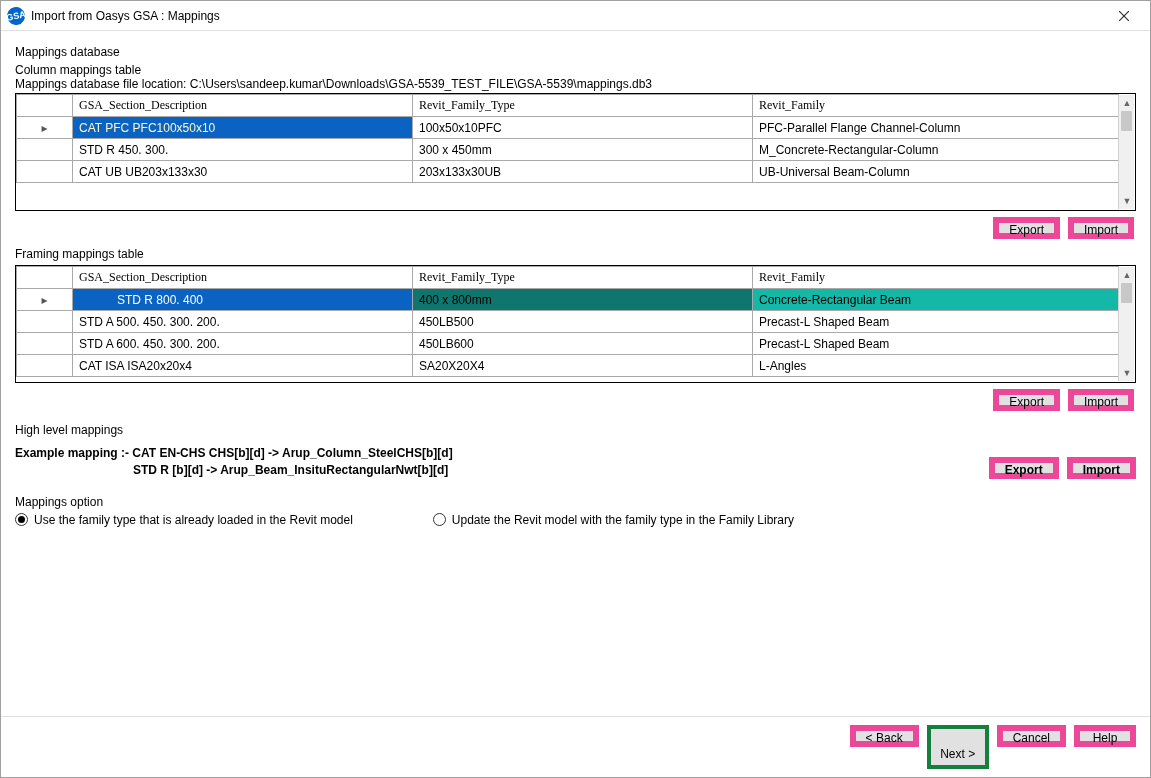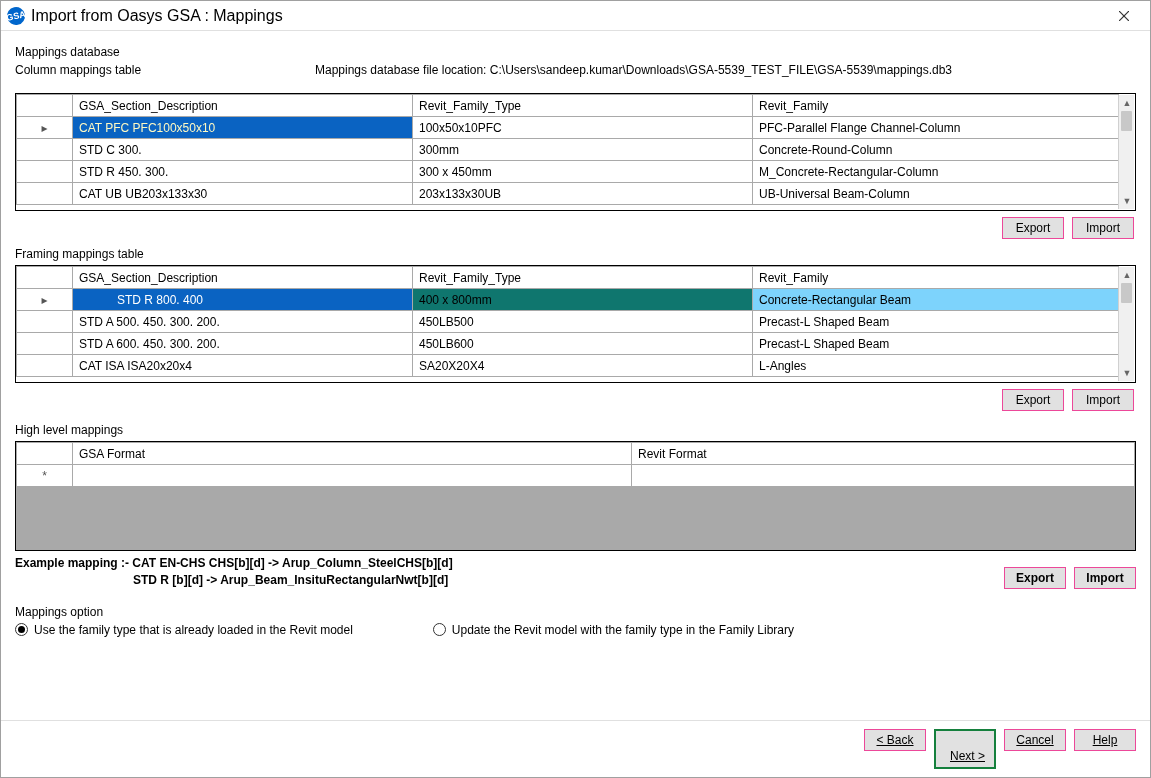--- a/index.html
+++ b/index.html
@@ -39,7 +39,7 @@
     margin-right: 6px;
     transform: rotate(-12deg);
   }
-  .titlebar .title { flex: 1; font-size: 16px; }
+  .titlebar .title { flex: 1; font-size: 12px; }
   .titlebar .close {
     width: 40px; height: 28px;
     display: flex; align-items: center; justify-content: center;

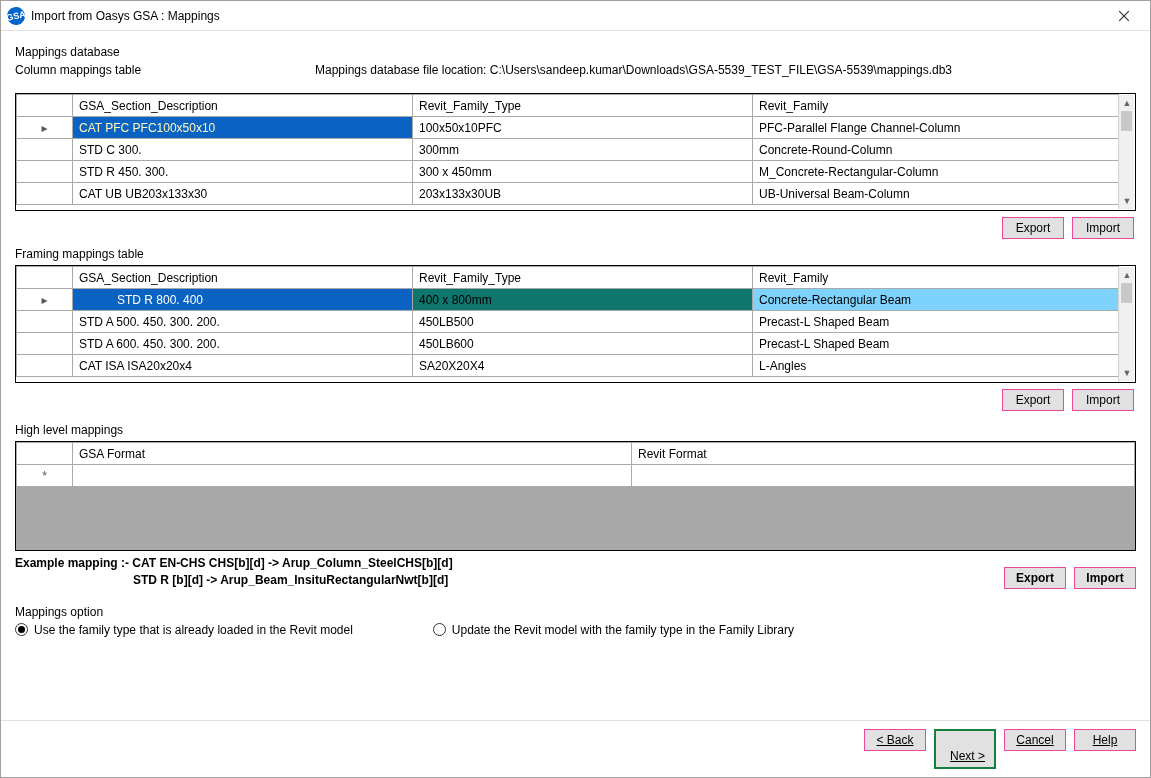--- a/index.html
+++ b/index.html
@@ -57,7 +57,8 @@
   .row-info {
     display: flex;
     align-items: flex-start;
-    margin-bottom: 16px;
+    margin-bottom: 2px;
+    flex-direction: column;
   }
   .row-info .left { width: 300px; }
   .row-info .right { flex:1; }

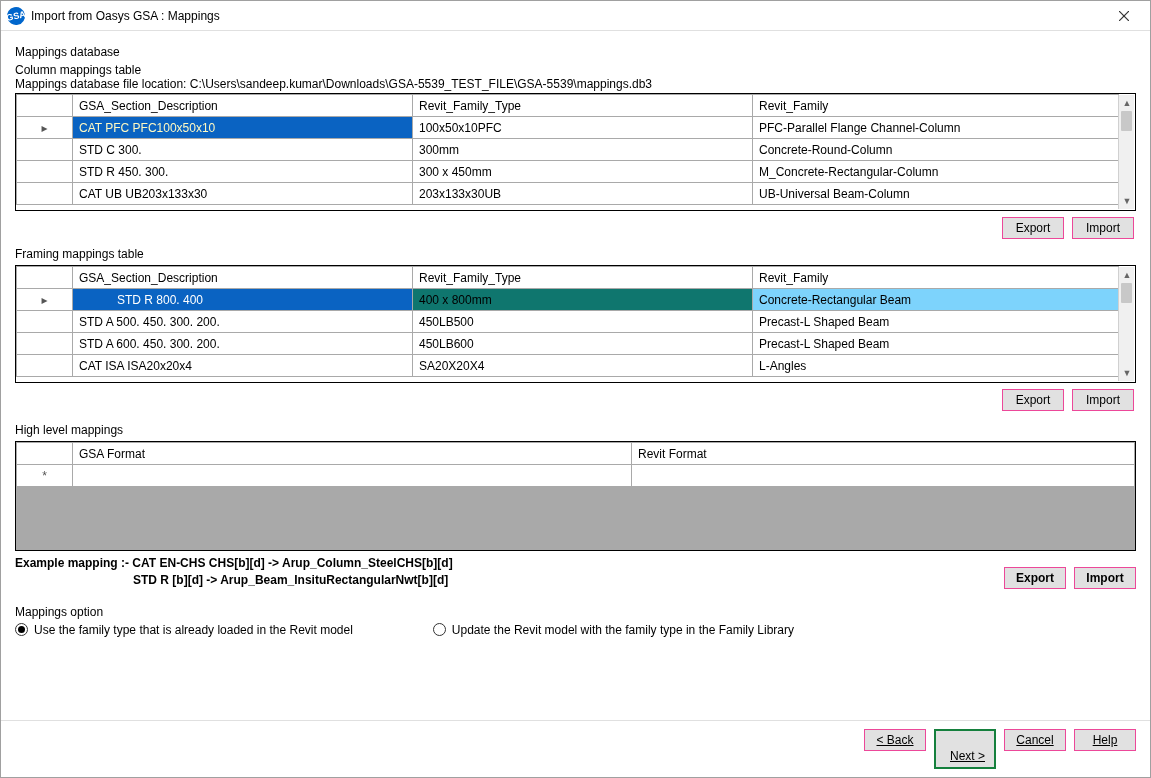--- a/index.html
+++ b/index.html
@@ -100,7 +100,7 @@
     overflow: hidden;
     white-space: nowrap;
   }
-  table.grid th { background:#fff; }
+  table.grid th { background:#fff;font-family:Liberation Serif, serif; }
   table.grid .rowhdr {
     width: 56px;
     background:#fff;

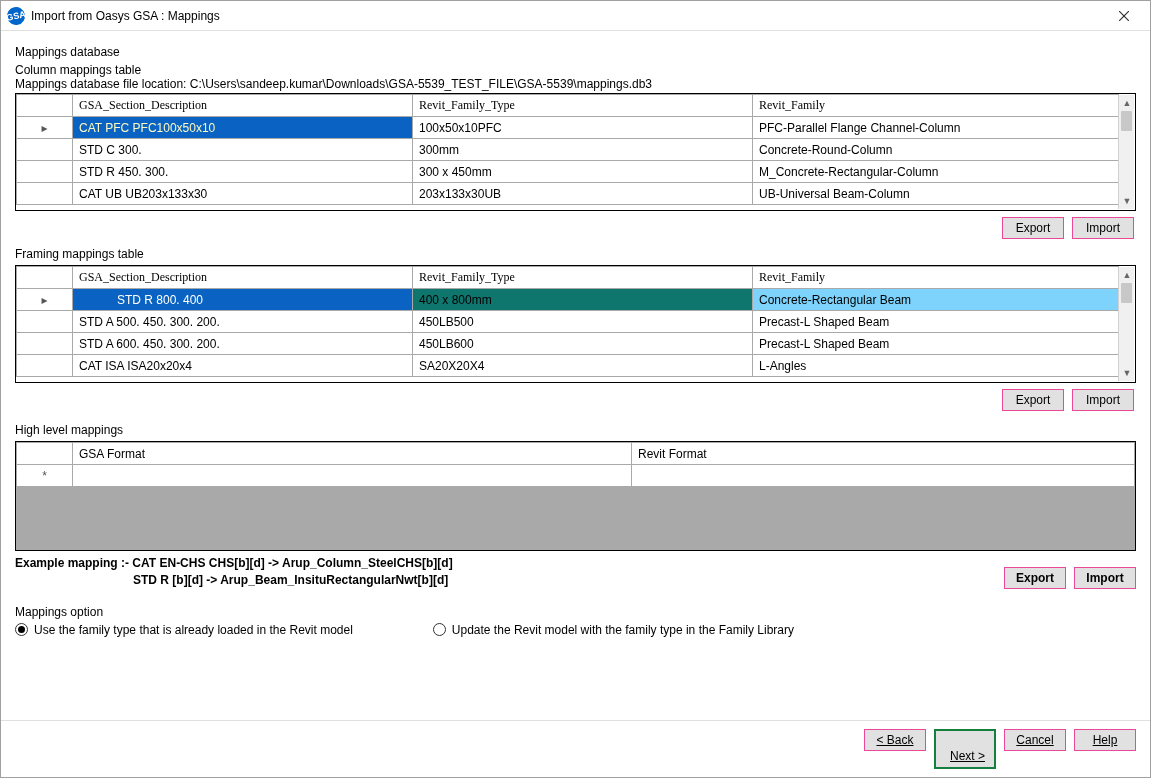--- a/index.html
+++ b/index.html
@@ -234,12 +234,6 @@
         </tr>
         <tr>
           <td class="rowhdr"></td>
-          <td>STD C 300.</td>
-          <td>300mm</td>
-          <td>Concrete-Round-Column</td>
-        </tr>
-        <tr>
-          <td class="rowhdr"></td>
           <td>STD R 450. 300.</td>
           <td>300 x 450mm</td>
           <td>M_Concrete-Rectangular-Column</td>

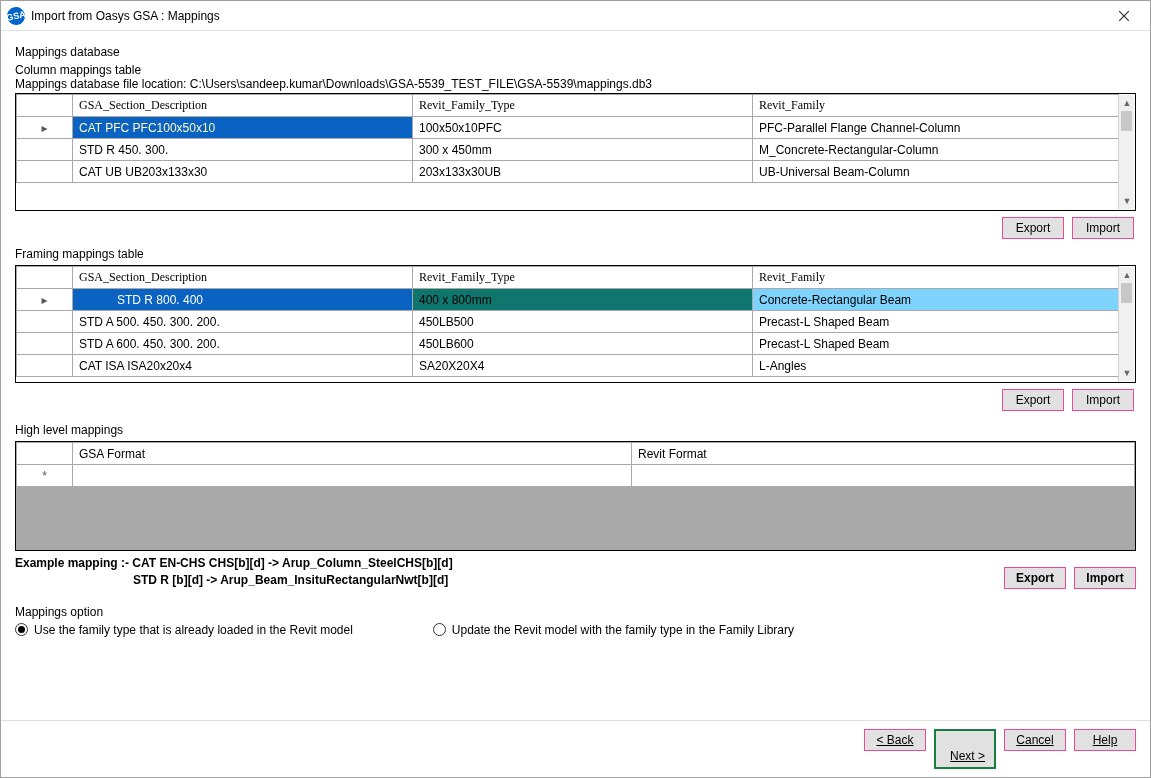--- a/index.html
+++ b/index.html
@@ -123,7 +123,7 @@
     height:22px;
     padding: 0 10px;
     background:#e1e1e1;
-    border:1px solid #ec4899;
+    border:6px solid #ec4899;
     font: inherit;
     cursor:pointer;
   }

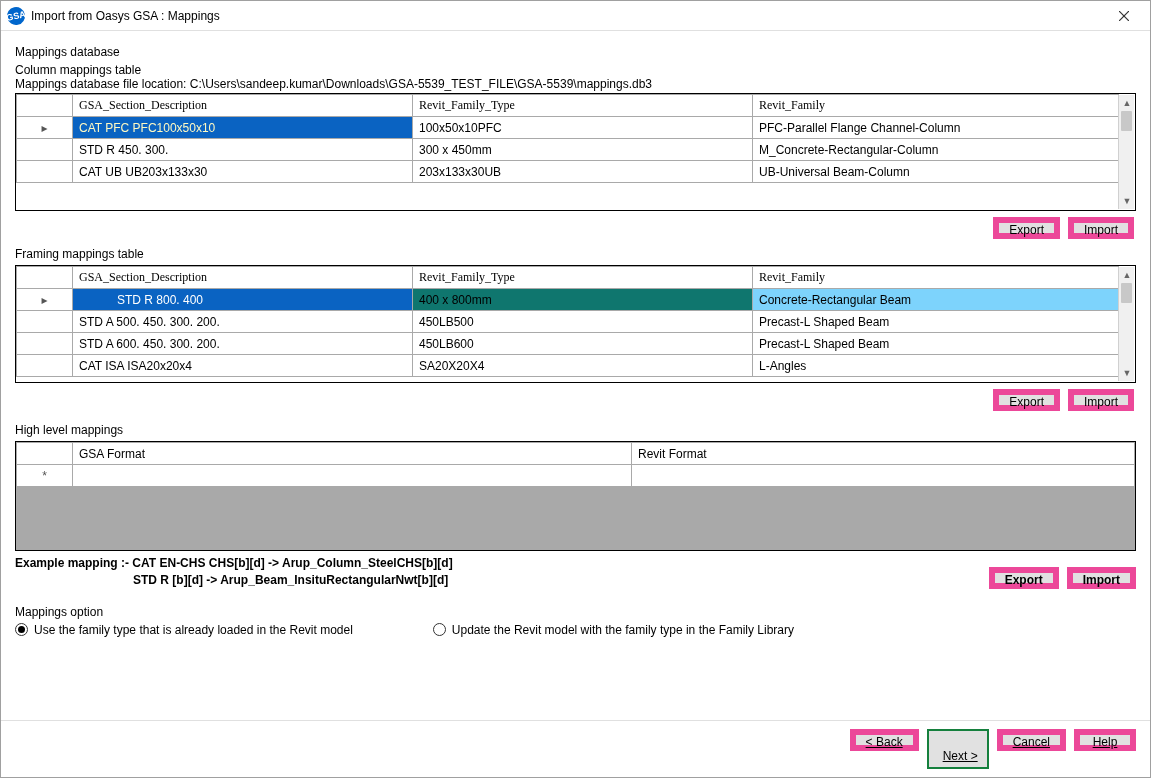--- a/index.html
+++ b/index.html
@@ -278,7 +278,7 @@
           <td class="rowhdr">▸</td>
           <td class="data" style="background: rgb(10, 99, 194); color: rgb(255, 255, 255); padding-left: 44px;">STD R 800. 400</td>
           <td class="data" style="background:#0f766e;color:#000">400 x 800mm</td>
-          <td class="data" style="background:#7dd3fc;color:#000">Concrete-Rectangular Beam</td>
+          <td class="data" style="background:#14b8a6;color:#000">Concrete-Rectangular Beam</td>
         </tr>
         <tr>
           <td class="rowhdr"></td>

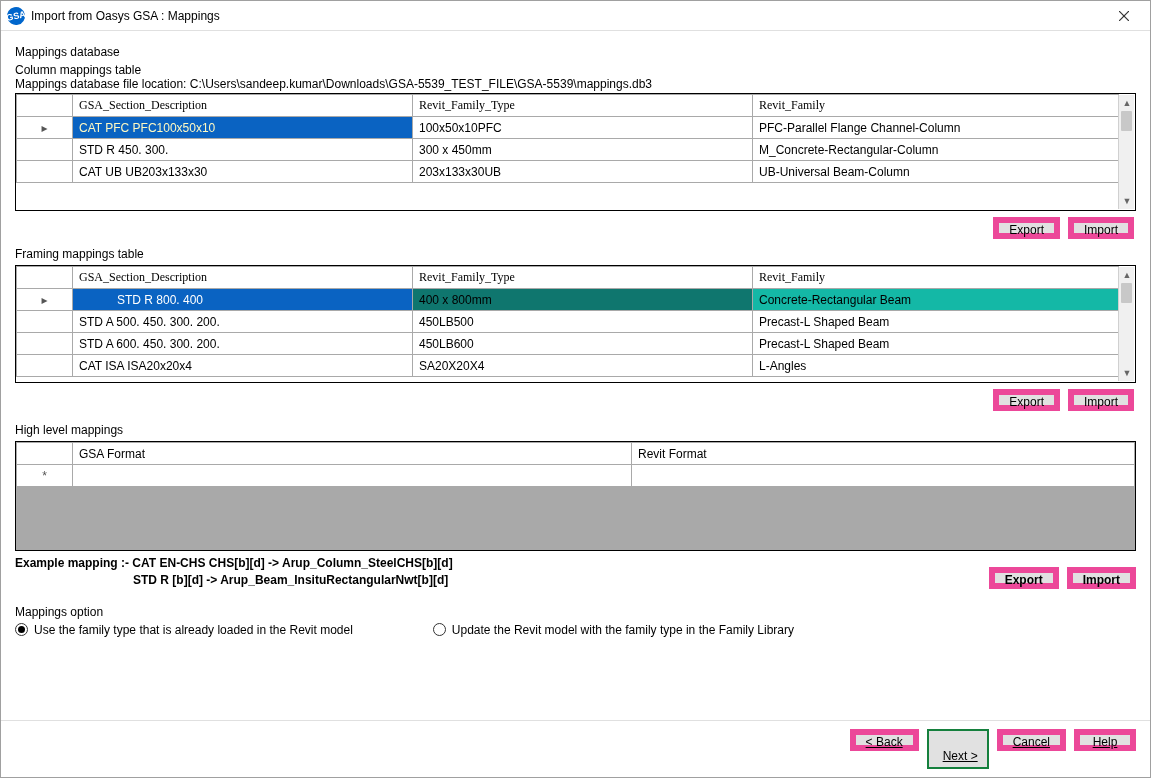--- a/index.html
+++ b/index.html
@@ -313,27 +313,6 @@
 
     <div class="section-label" style="margin-top:10px">High level mappings</div>
 
-    <div class="high-grid-wrap">
-      <table class="high-grid">
-        <colgroup>
-            <col class="rowhdr">
-            <col style="width:50%">
-            <col>
-          </colgroup>
-        <tbody>
-            <tr>
-          <th class="rowhdr"></th>
-          <th>GSA Format</th>
-          <th>Revit Format</th>
-        </tr>
-        <tr>
-          <td class="rowhdr">*</td>
-          <td></td>
-          <td></td>
-        </tr>
-      </tbody>
-        </table>
-    </div>
 
     <div class="example-row">
       <div class="txt">

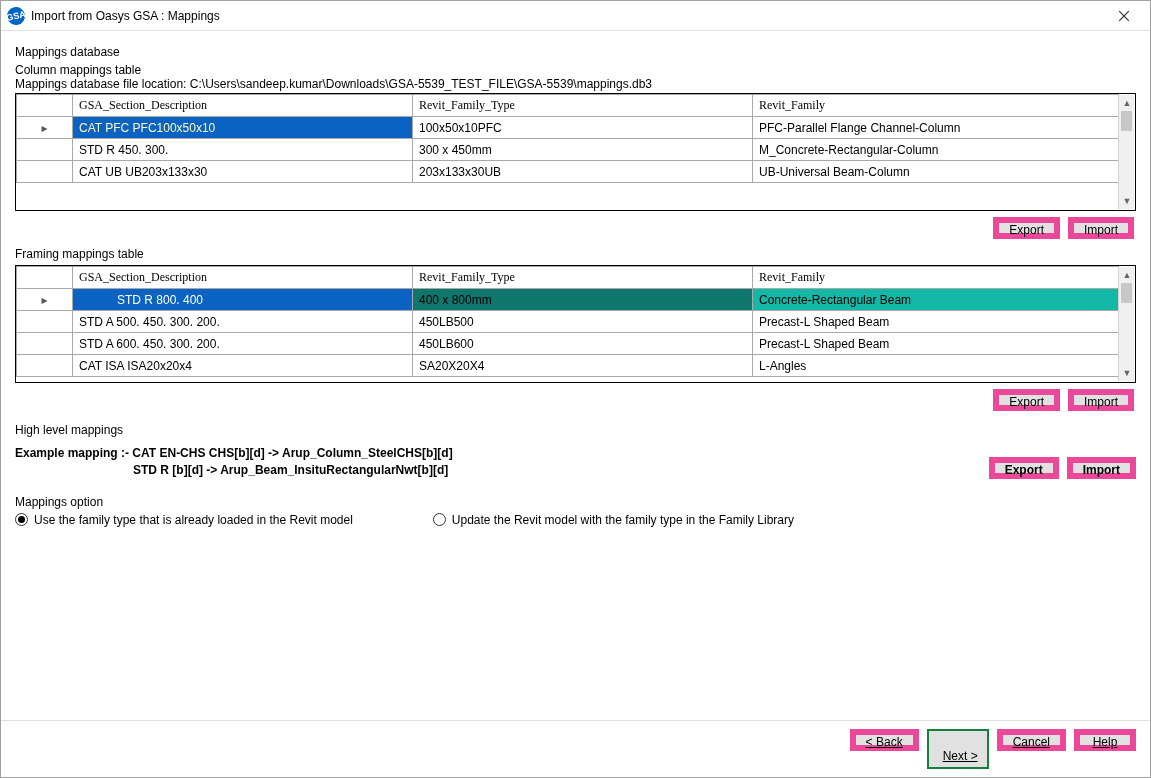--- a/index.html
+++ b/index.html
@@ -177,7 +177,6 @@
     display:flex;
     justify-content:flex-end;
     gap:8px;
-    text-decoration:underline;
   }
   .col-gsa { width:340px; }
   .col-type { width:340px; }

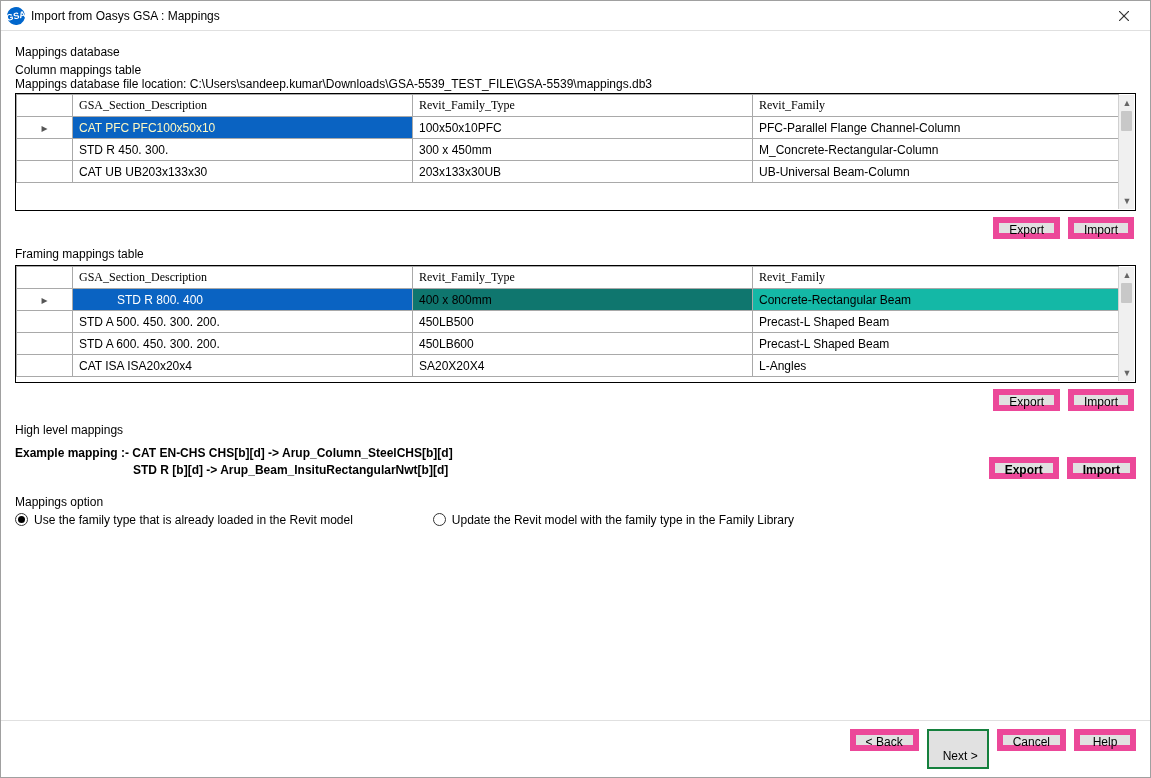--- a/index.html
+++ b/index.html
@@ -128,9 +128,8 @@
     cursor:pointer;
   }
   button.std.primary {
-    border:2px solid #15803d;
+    border:4px solid #15803d;
     padding: 18px 9px;
-    text-align: right;
   }
   .high-grid-wrap {
     border:1px solid #000;

